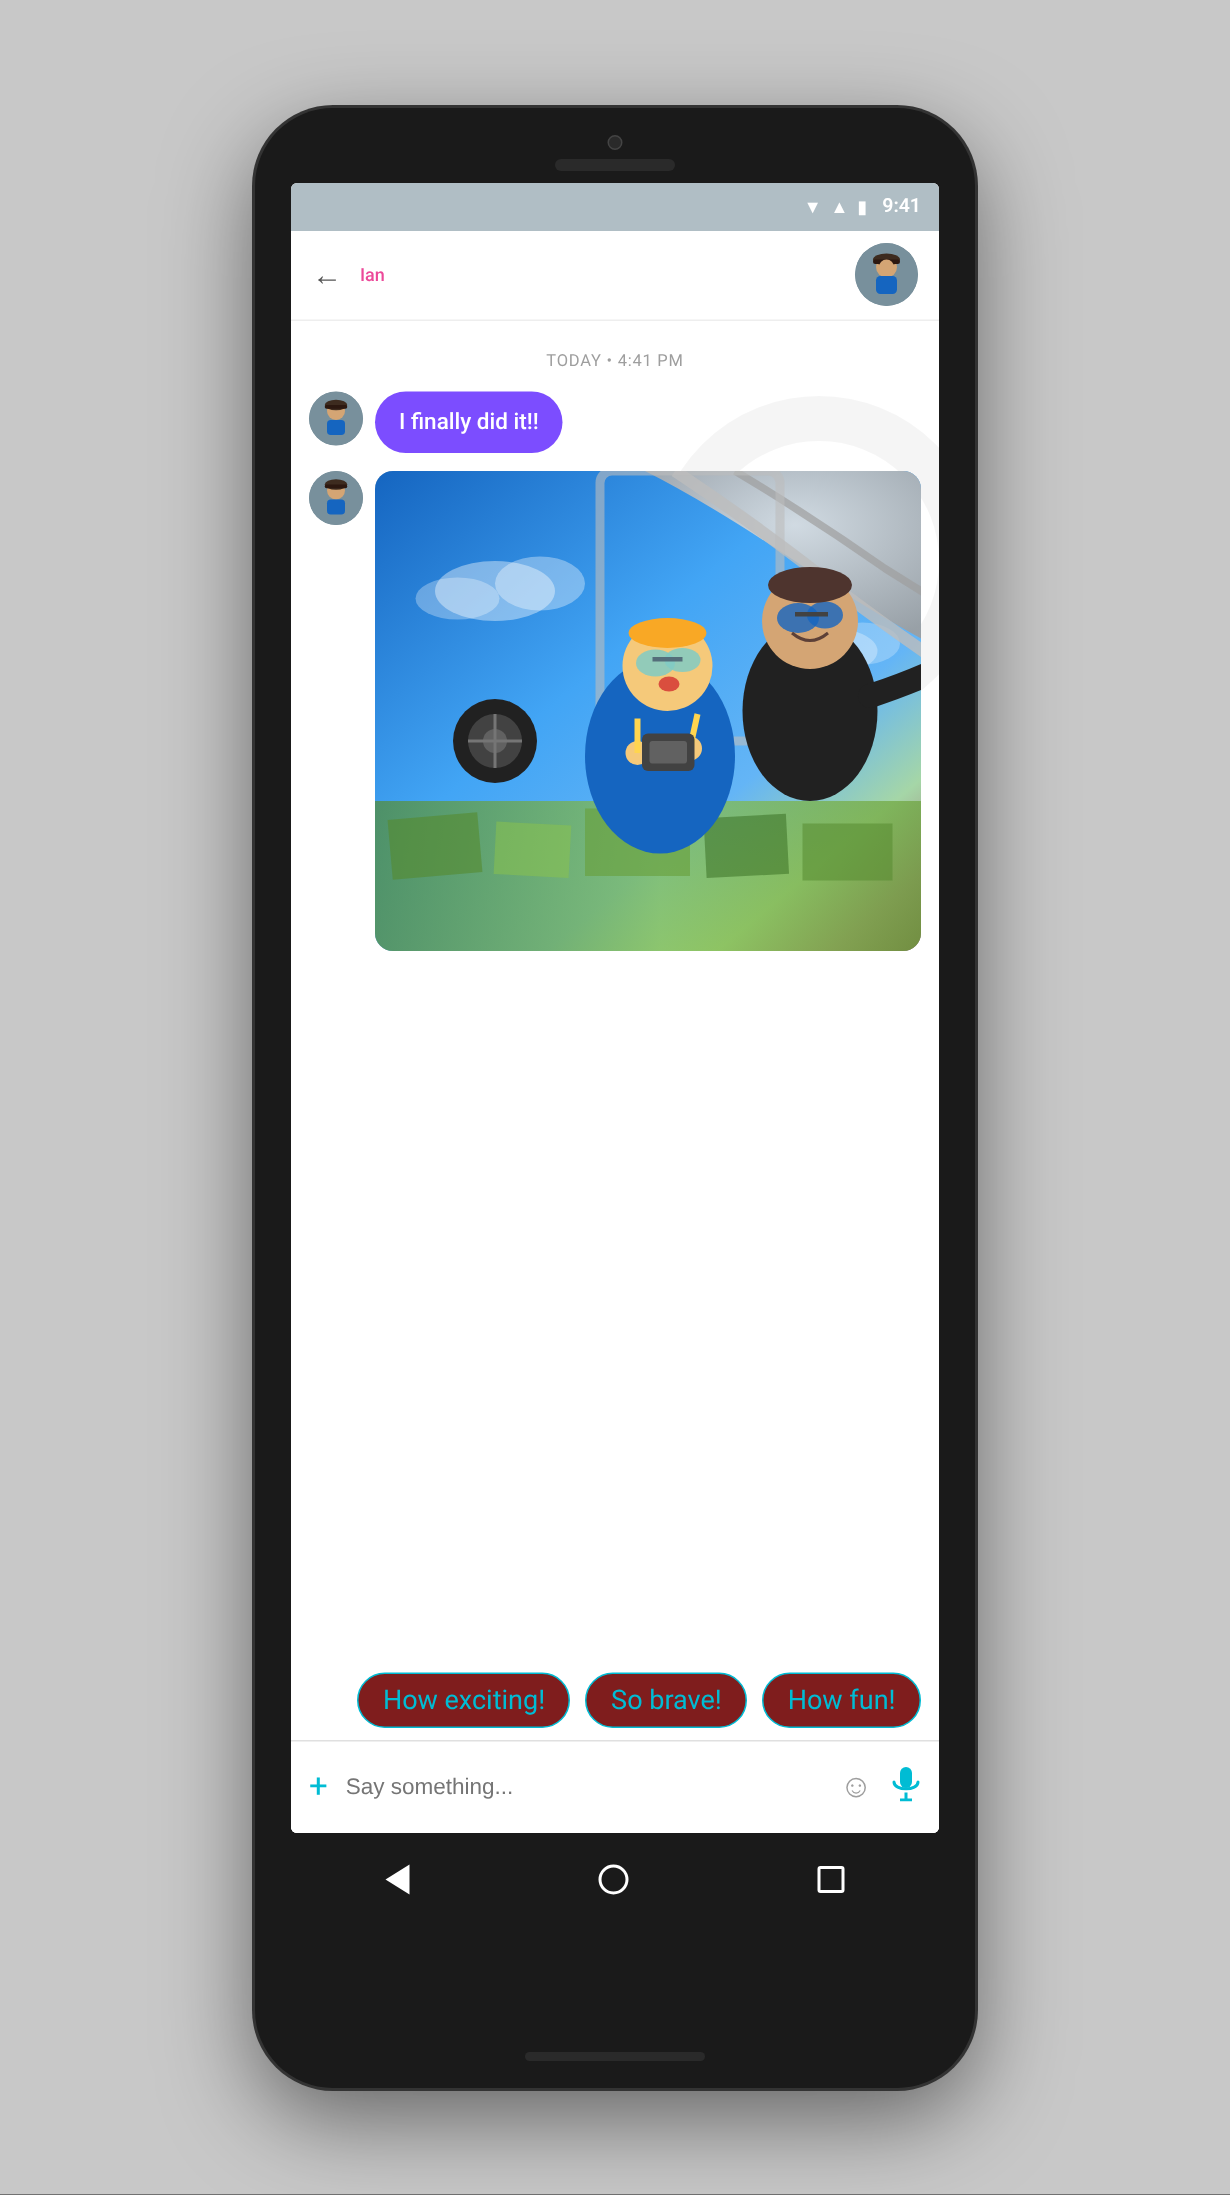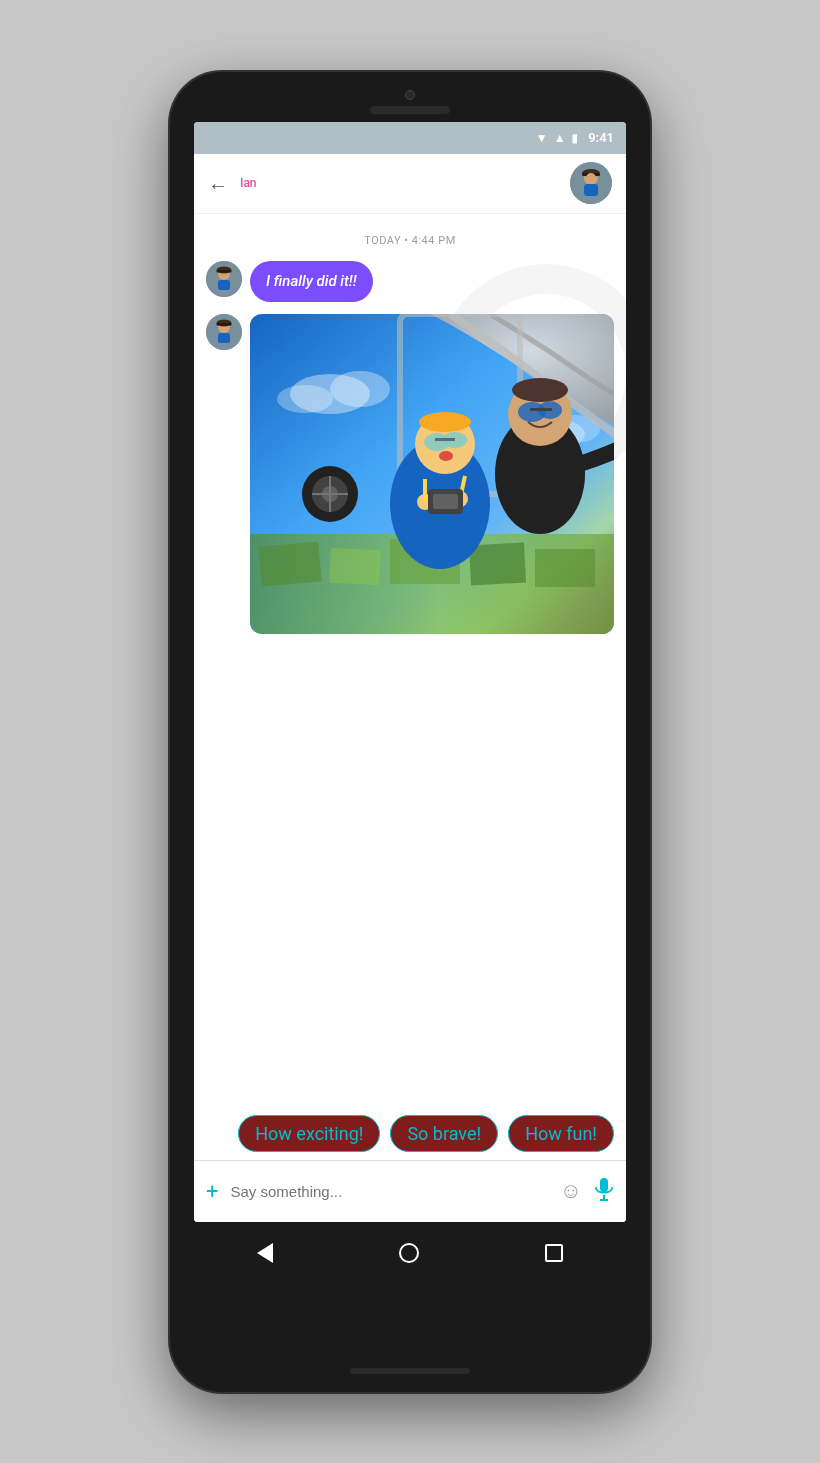--- a/index.html
+++ b/index.html
@@ -363,7 +363,7 @@
 
       <div class="watermark-outer"></div>
 
-      <div class="chat-timestamp">TODAY • 4:44 PM</div>
+      <div class="chat-timestamp">TODAY • 4:41 PM</div>
 
       <div class="messages-list">
 

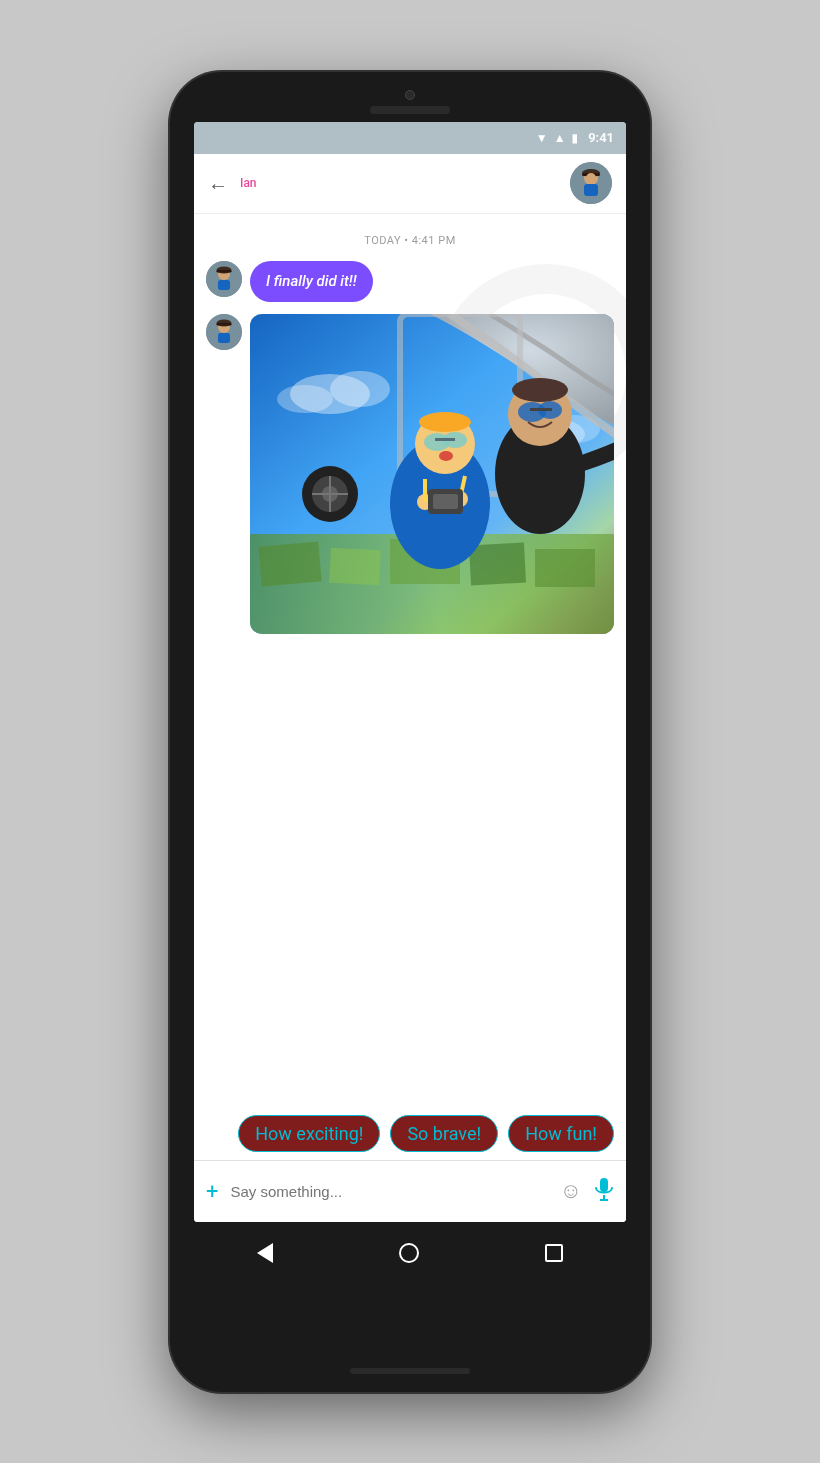--- a/index.html
+++ b/index.html
@@ -152,7 +152,6 @@
       gap: 8px;
       z-index: 1;
       position: relative;
-      font-style: italic;
     }
 
     .message-row {

